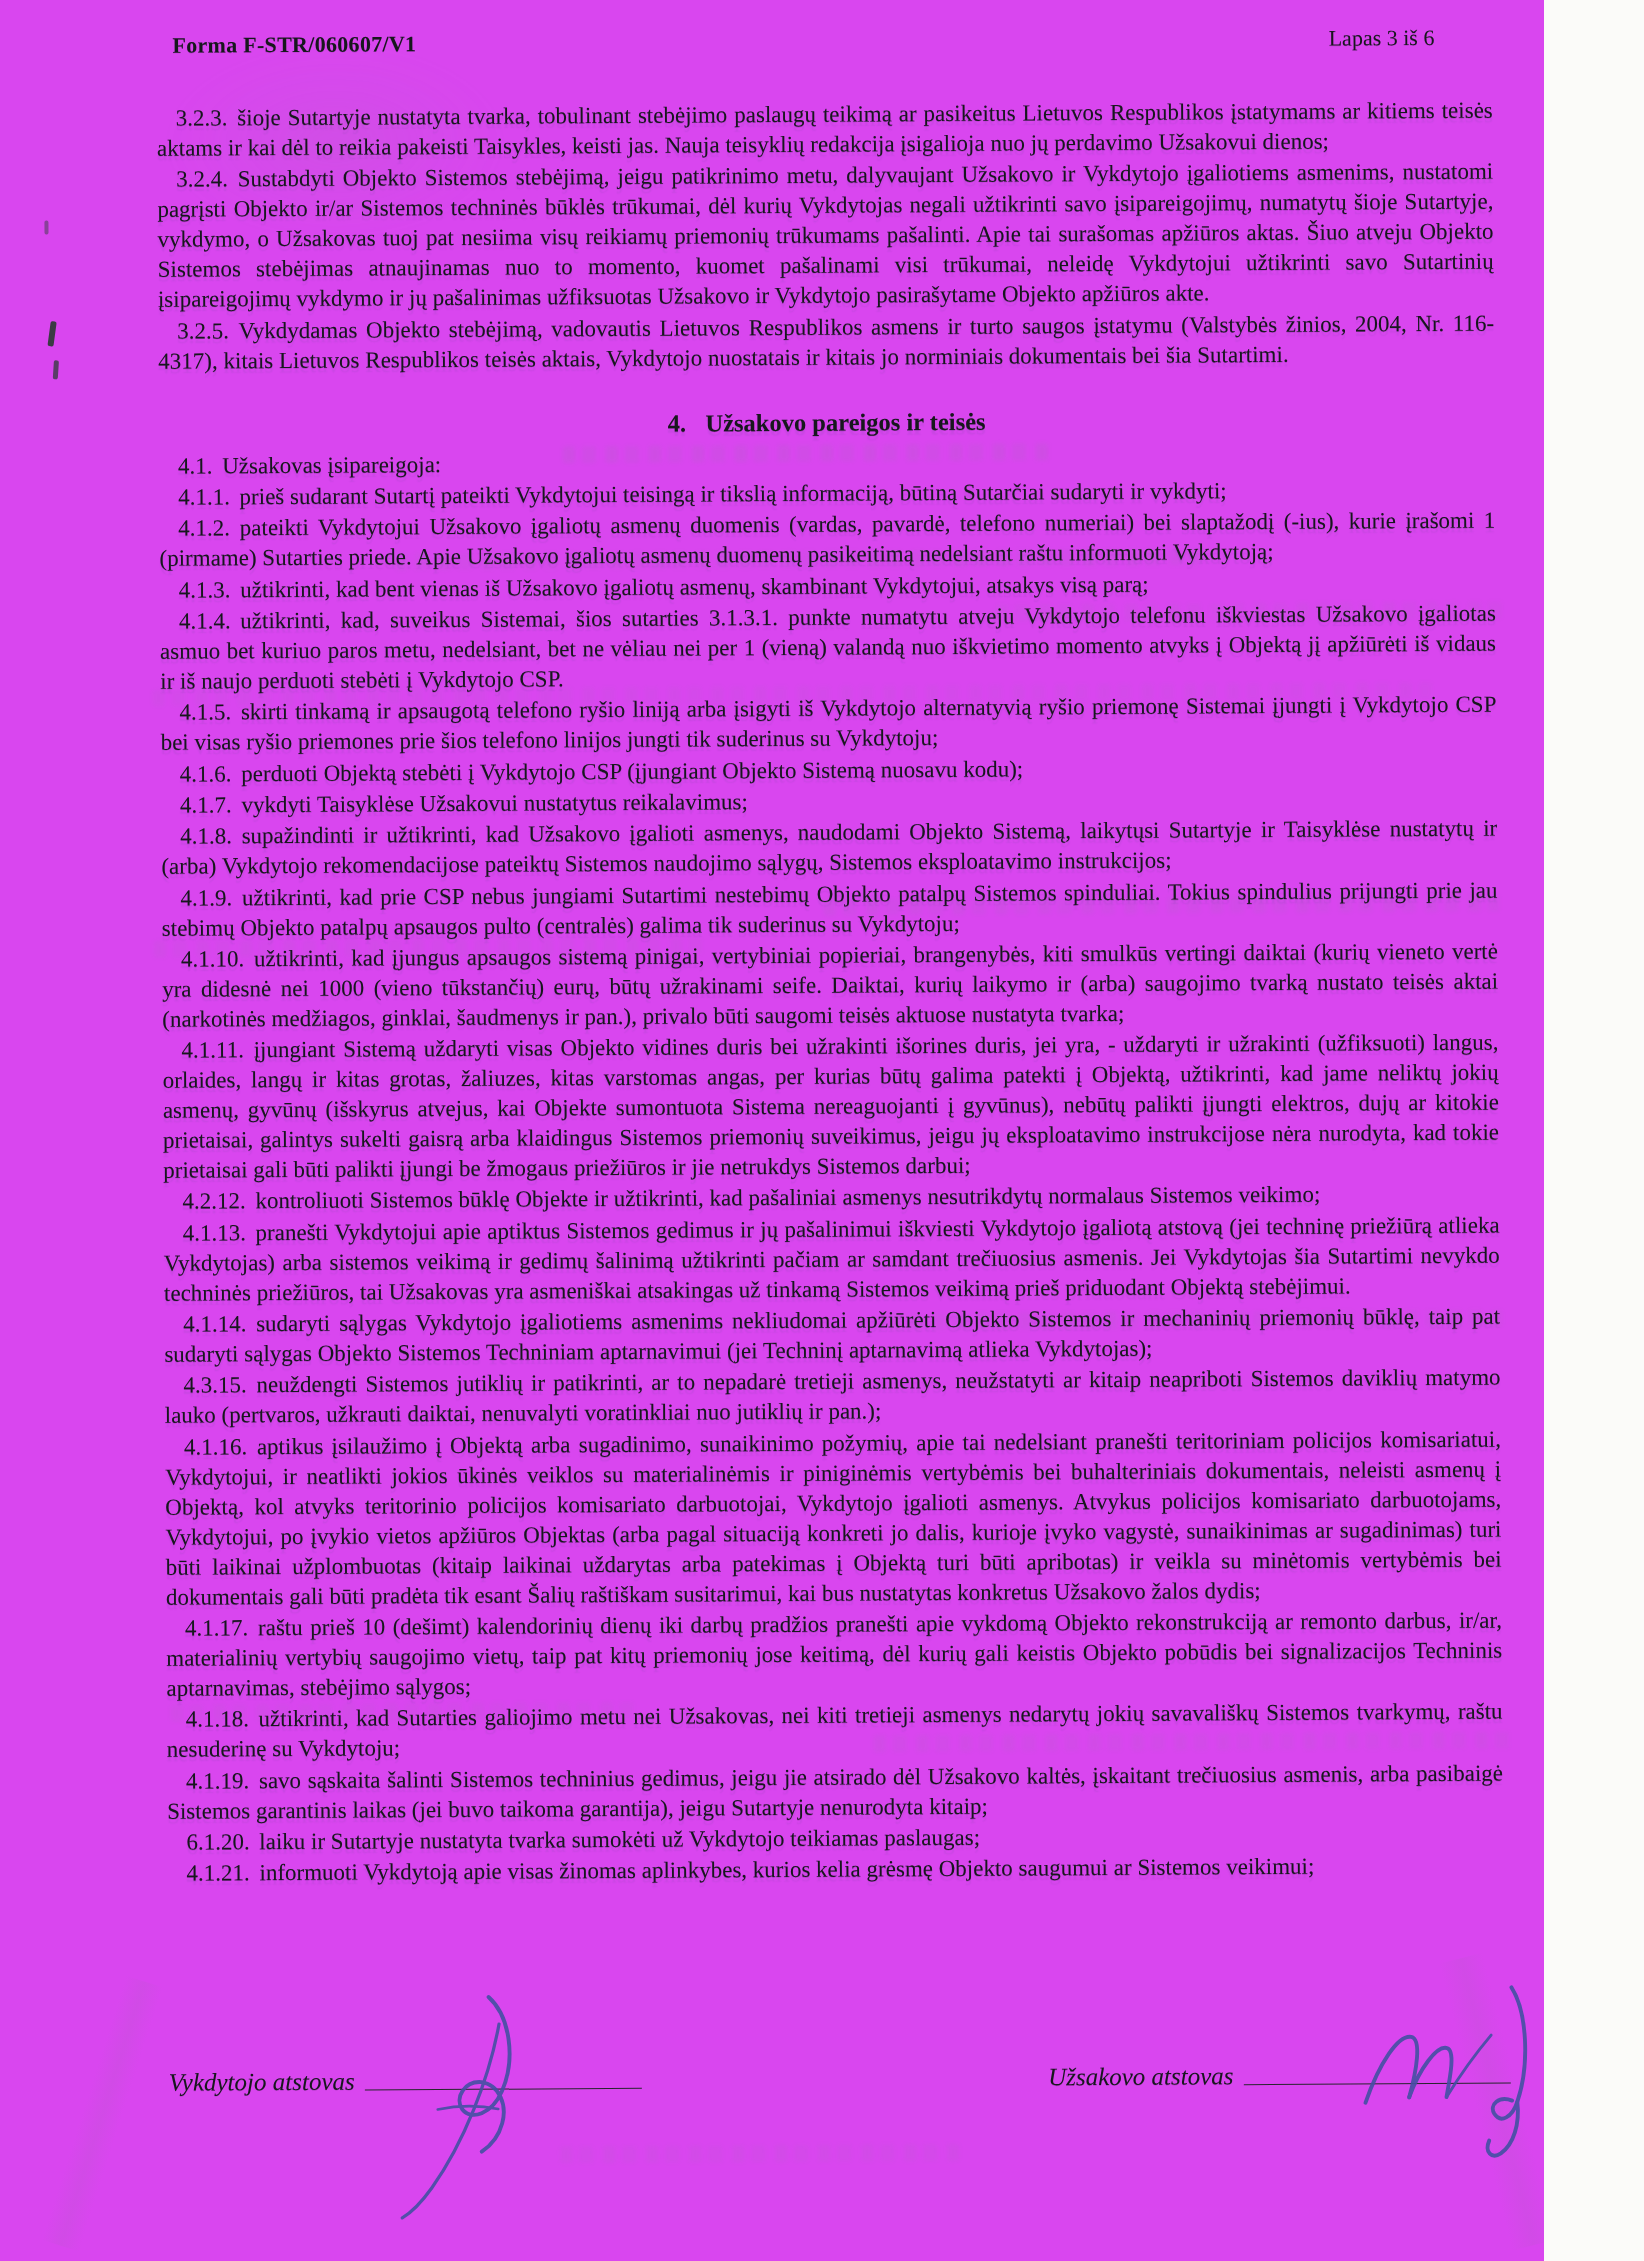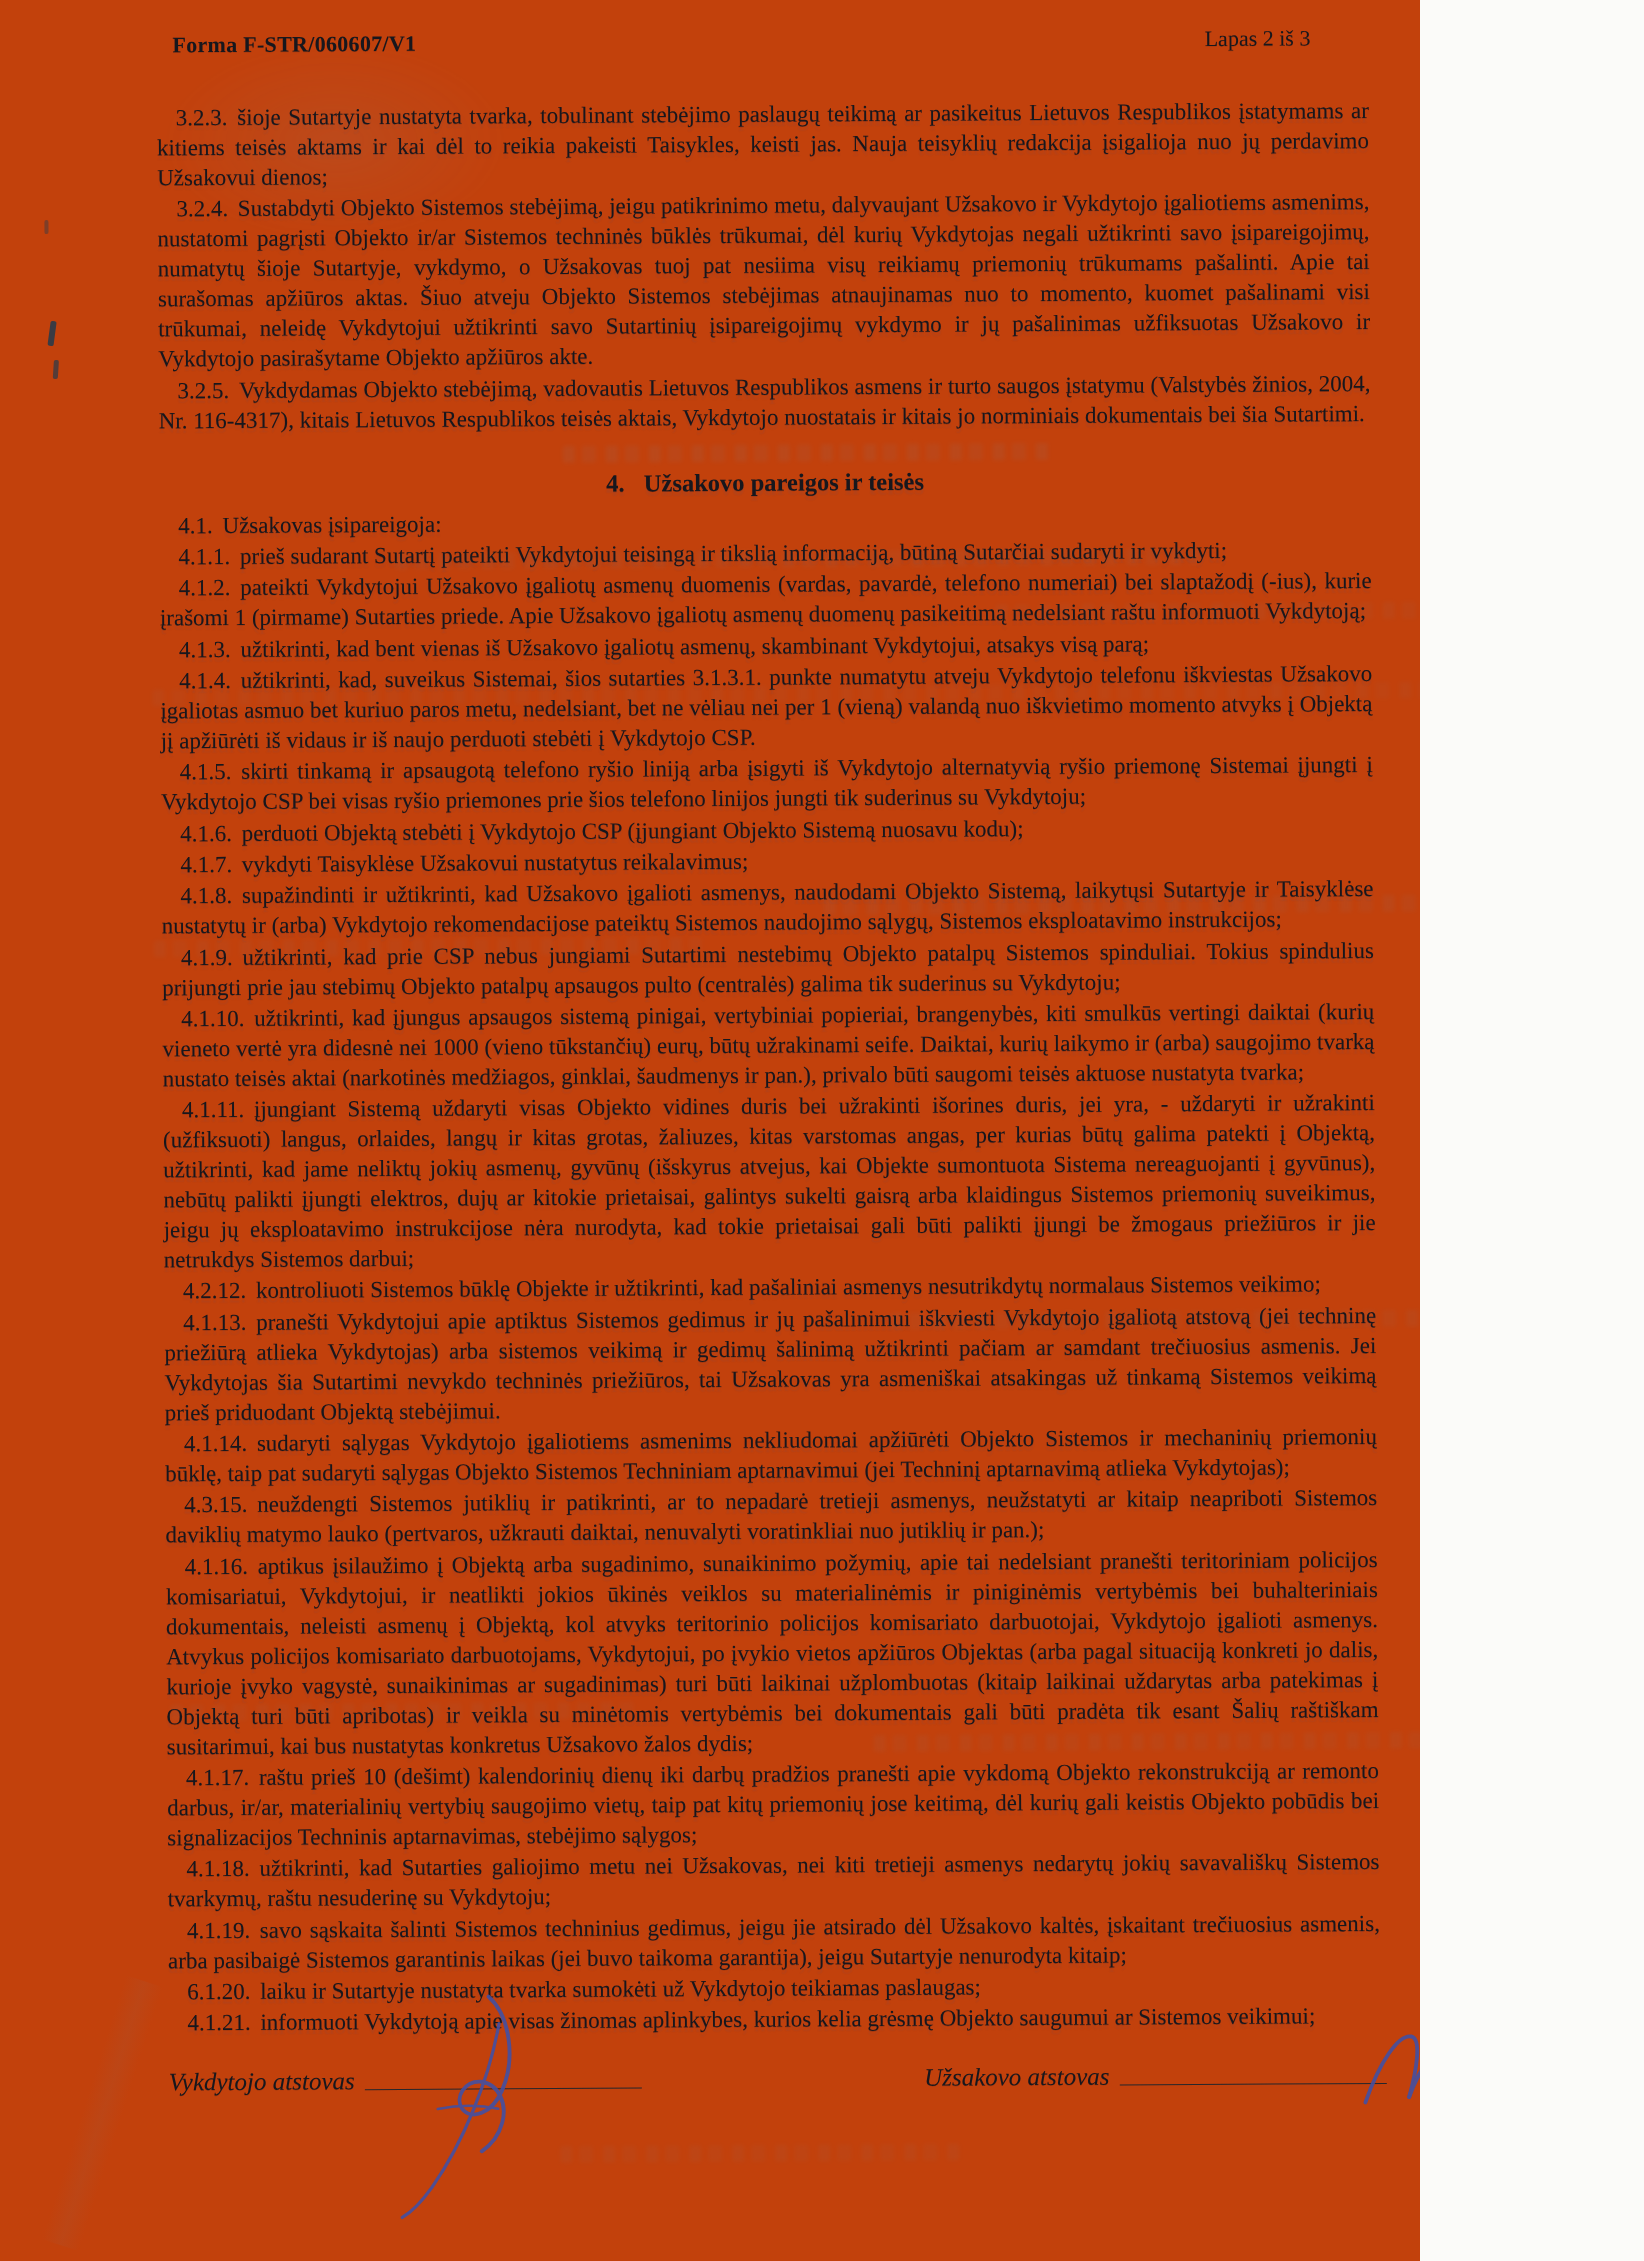--- a/index.html
+++ b/index.html
@@ -10,7 +10,7 @@
     font-family:"Liberation Serif","DejaVu Serif",serif;
     color:#17171d;
   }
-  .page{position:relative;width:1420px;height:2261px;background:#c2410c;overflow:hidden;}
+  .page{position:relative;width:1544px;height:2261px;background:#d946ef;overflow:hidden;}
   .tilt{position:absolute;inset:0;transform:rotate(-0.35deg);transform-origin:50% 50%;}
   
   .header{

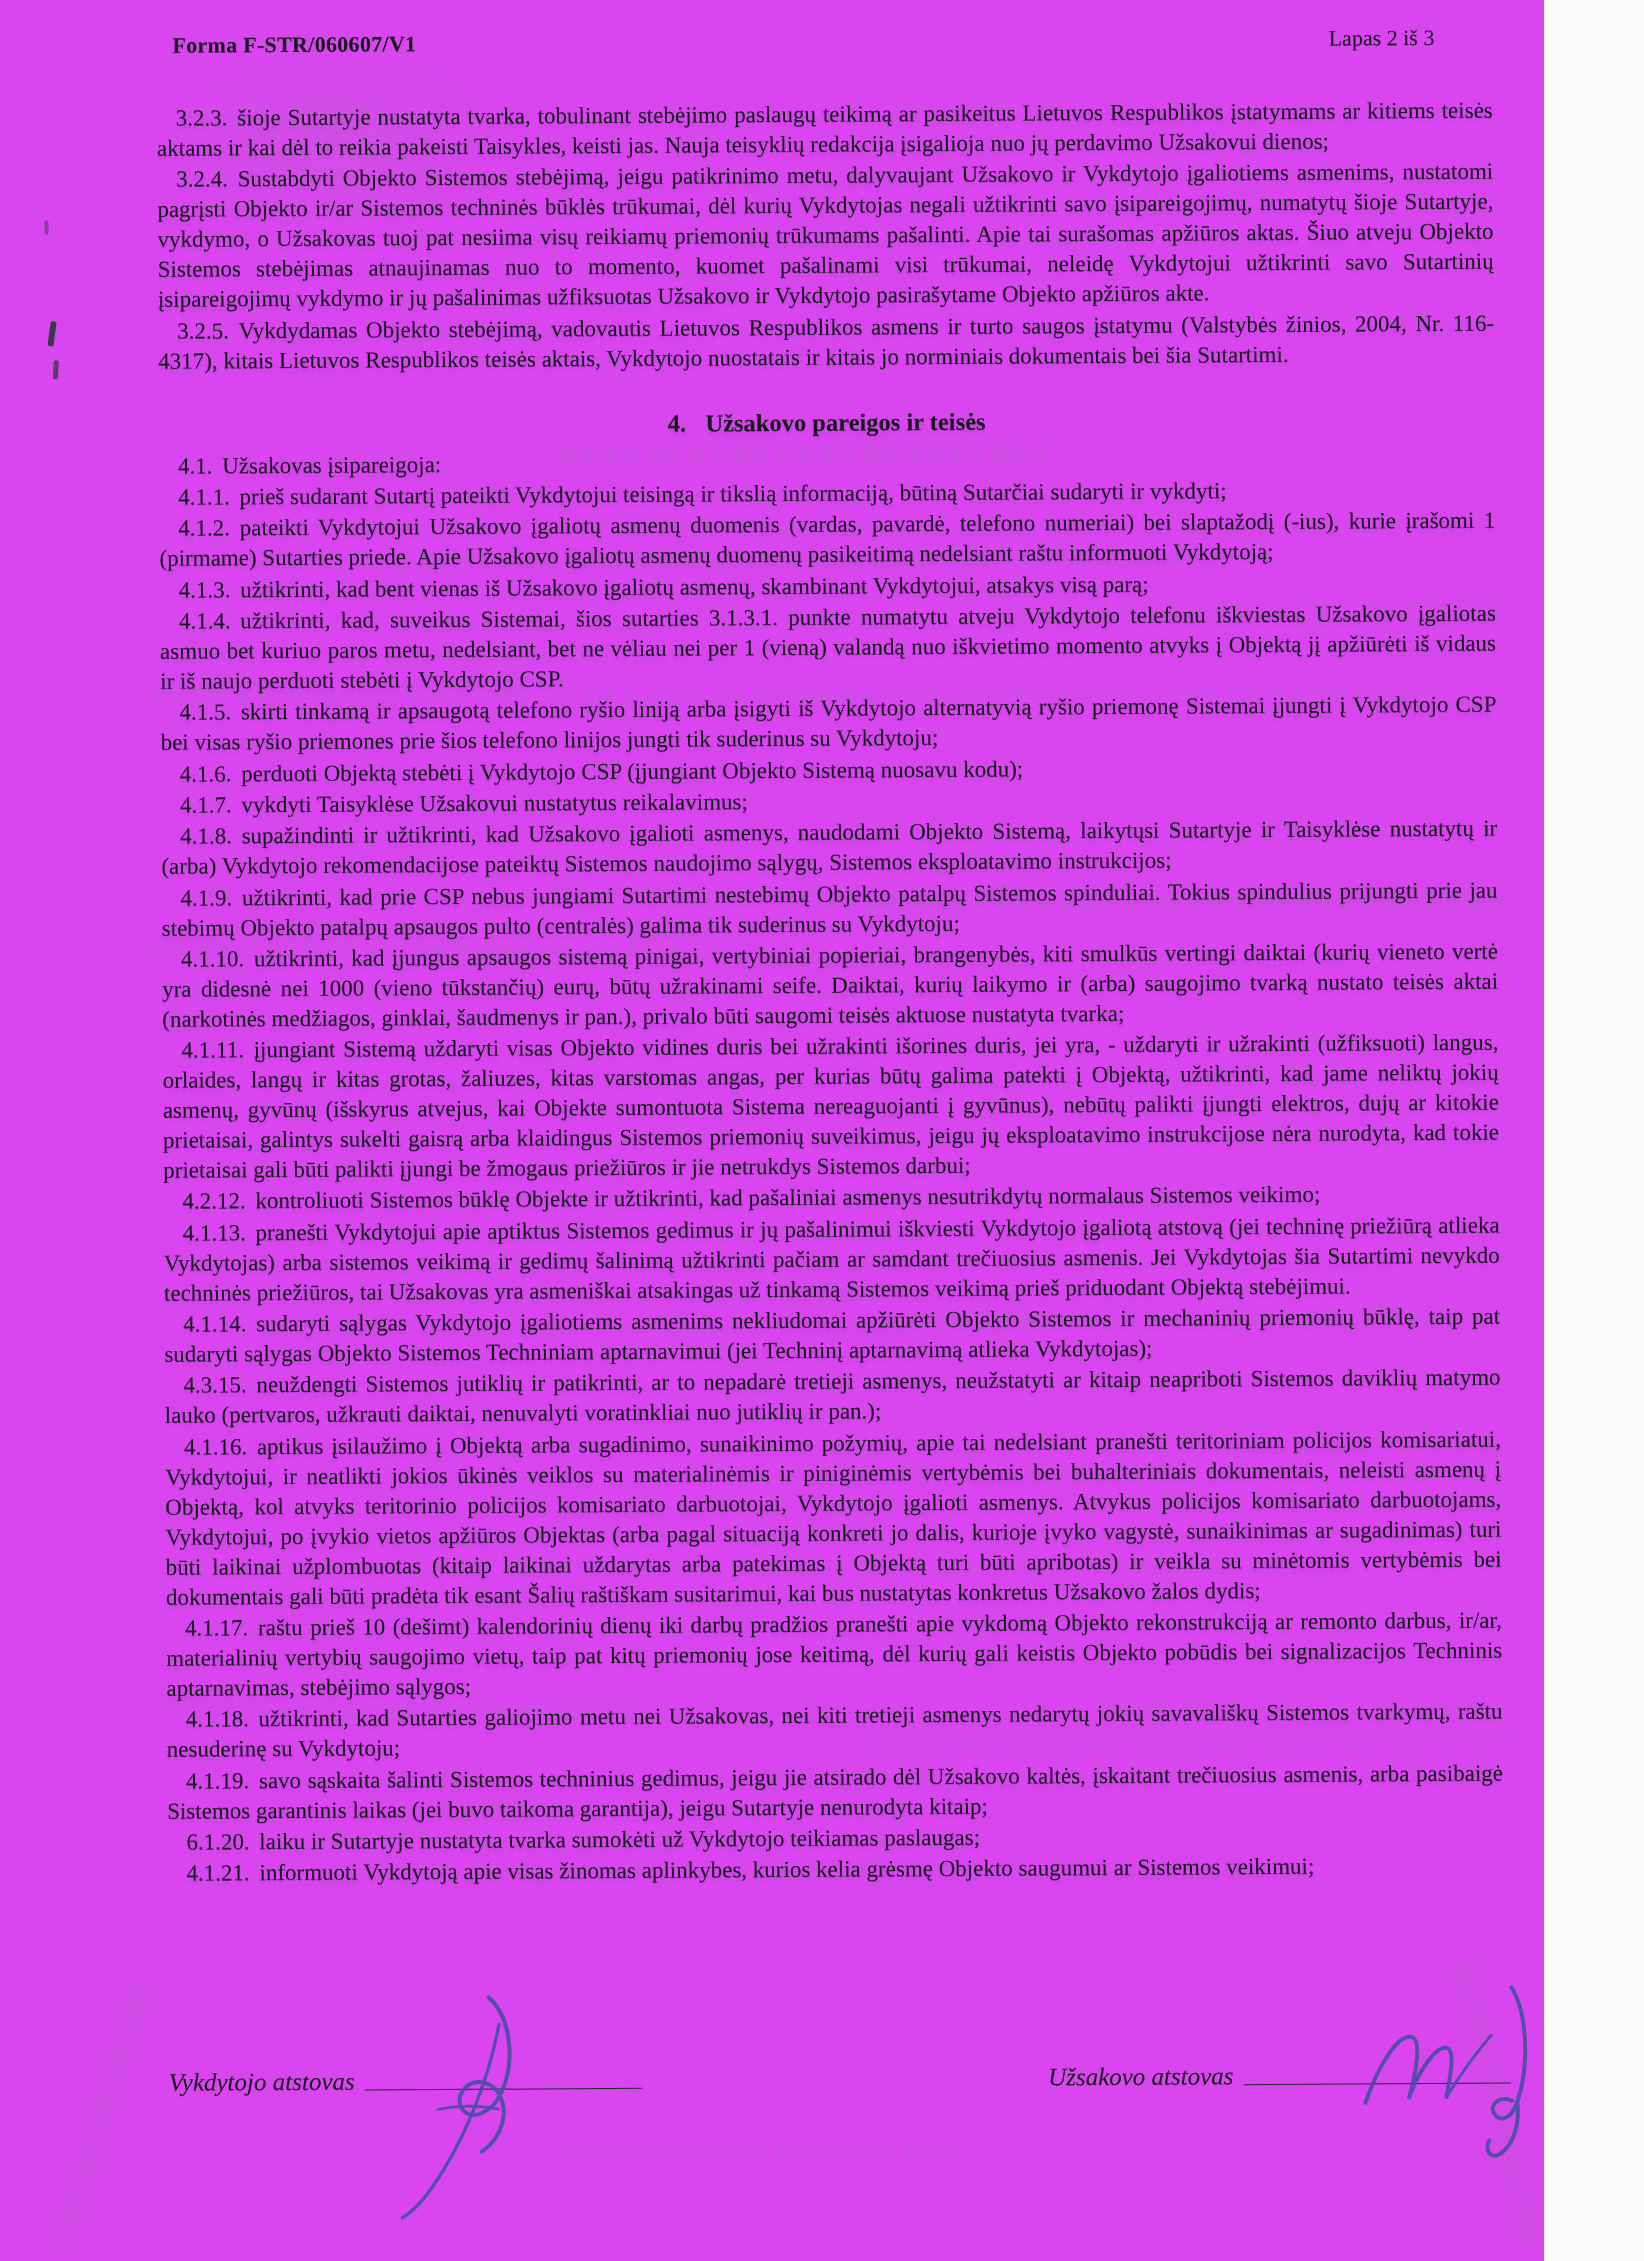--- a/index.html
+++ b/index.html
@@ -101,7 +101,7 @@
 
     <header class="header">
       <span class="form-code">Forma F-STR/060607/V1</span>
-      <span class="page-label">Lapas 2 iš 3</span>
+      <span class="page-label">Lapas 3 iš 6</span>
     </header>
 
     <main class="content">

